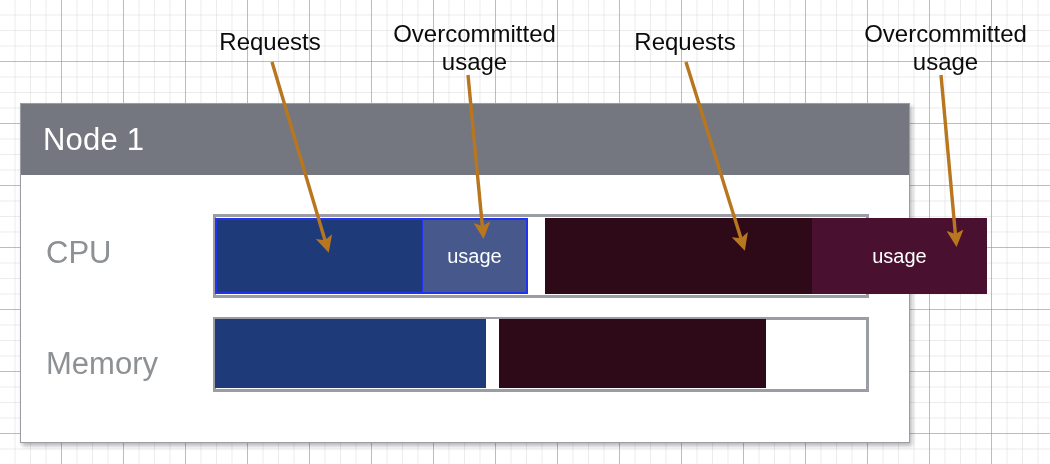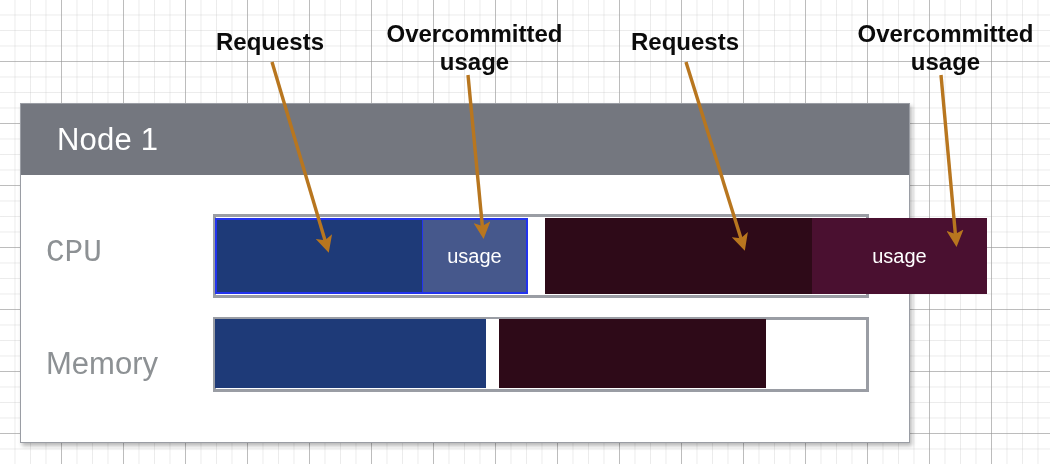--- a/index.html
+++ b/index.html
@@ -151,7 +151,6 @@
     text-align: center;
     line-height: 1.17;
     white-space: pre-line;
-    font-weight: bold;
   }
   #annot-0 { left: 190px;  top: 28px;  width: 160px; }
   #annot-1 { left: 372px;  top: 20px;  width: 205px; }

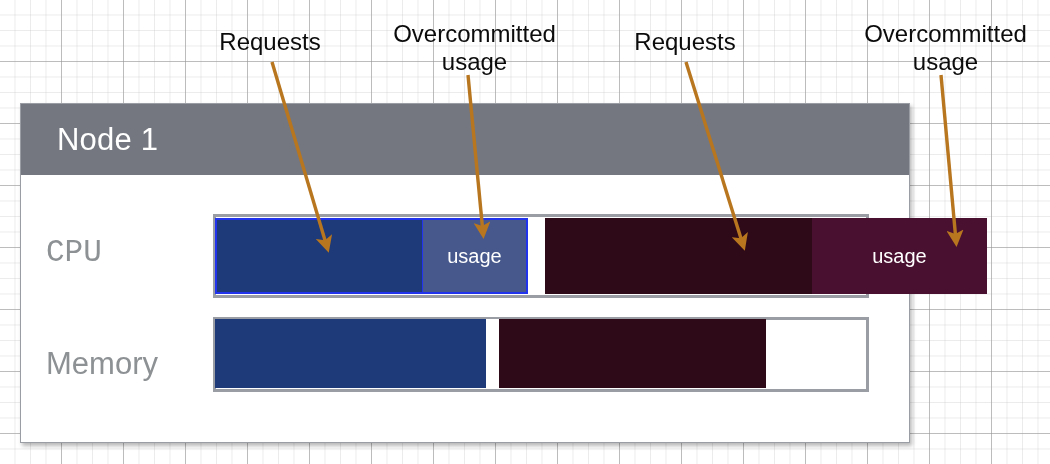--- a/index.html
+++ b/index.html
@@ -52,7 +52,7 @@
   }
   .card-title {
     position: absolute;
-    left: 36px;
+    left: 22px;
     top: 18px;
     font-size: 31px;
     color: #ffffff;

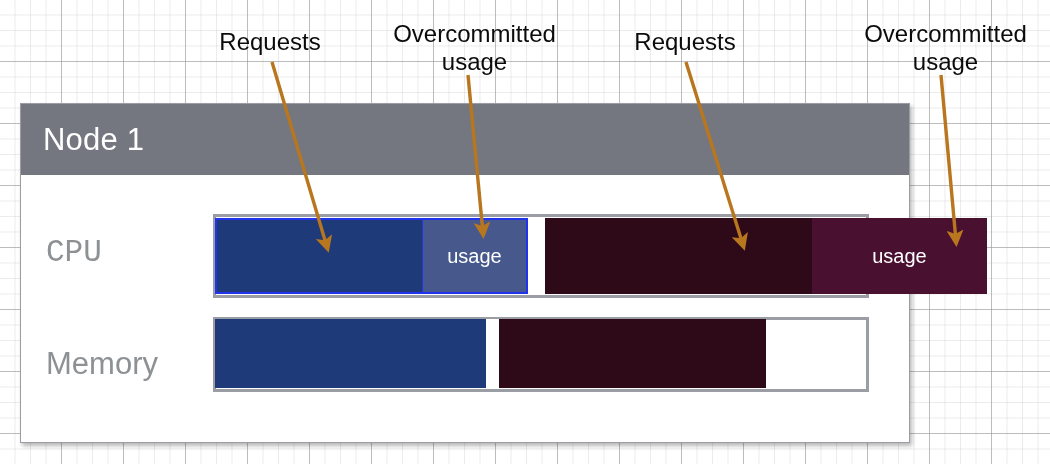--- a/index.html
+++ b/index.html
@@ -67,7 +67,7 @@
     color: #8d9194;
     white-space: nowrap;
   }
-  #cpu-label  { left: 25px; top: 131px; font-family: Liberation Mono, monospace; }
+  #cpu-label  { left: 25px; top: 131px; }
   #mem-label  { left: 25px; top: 242px; }
 
   

